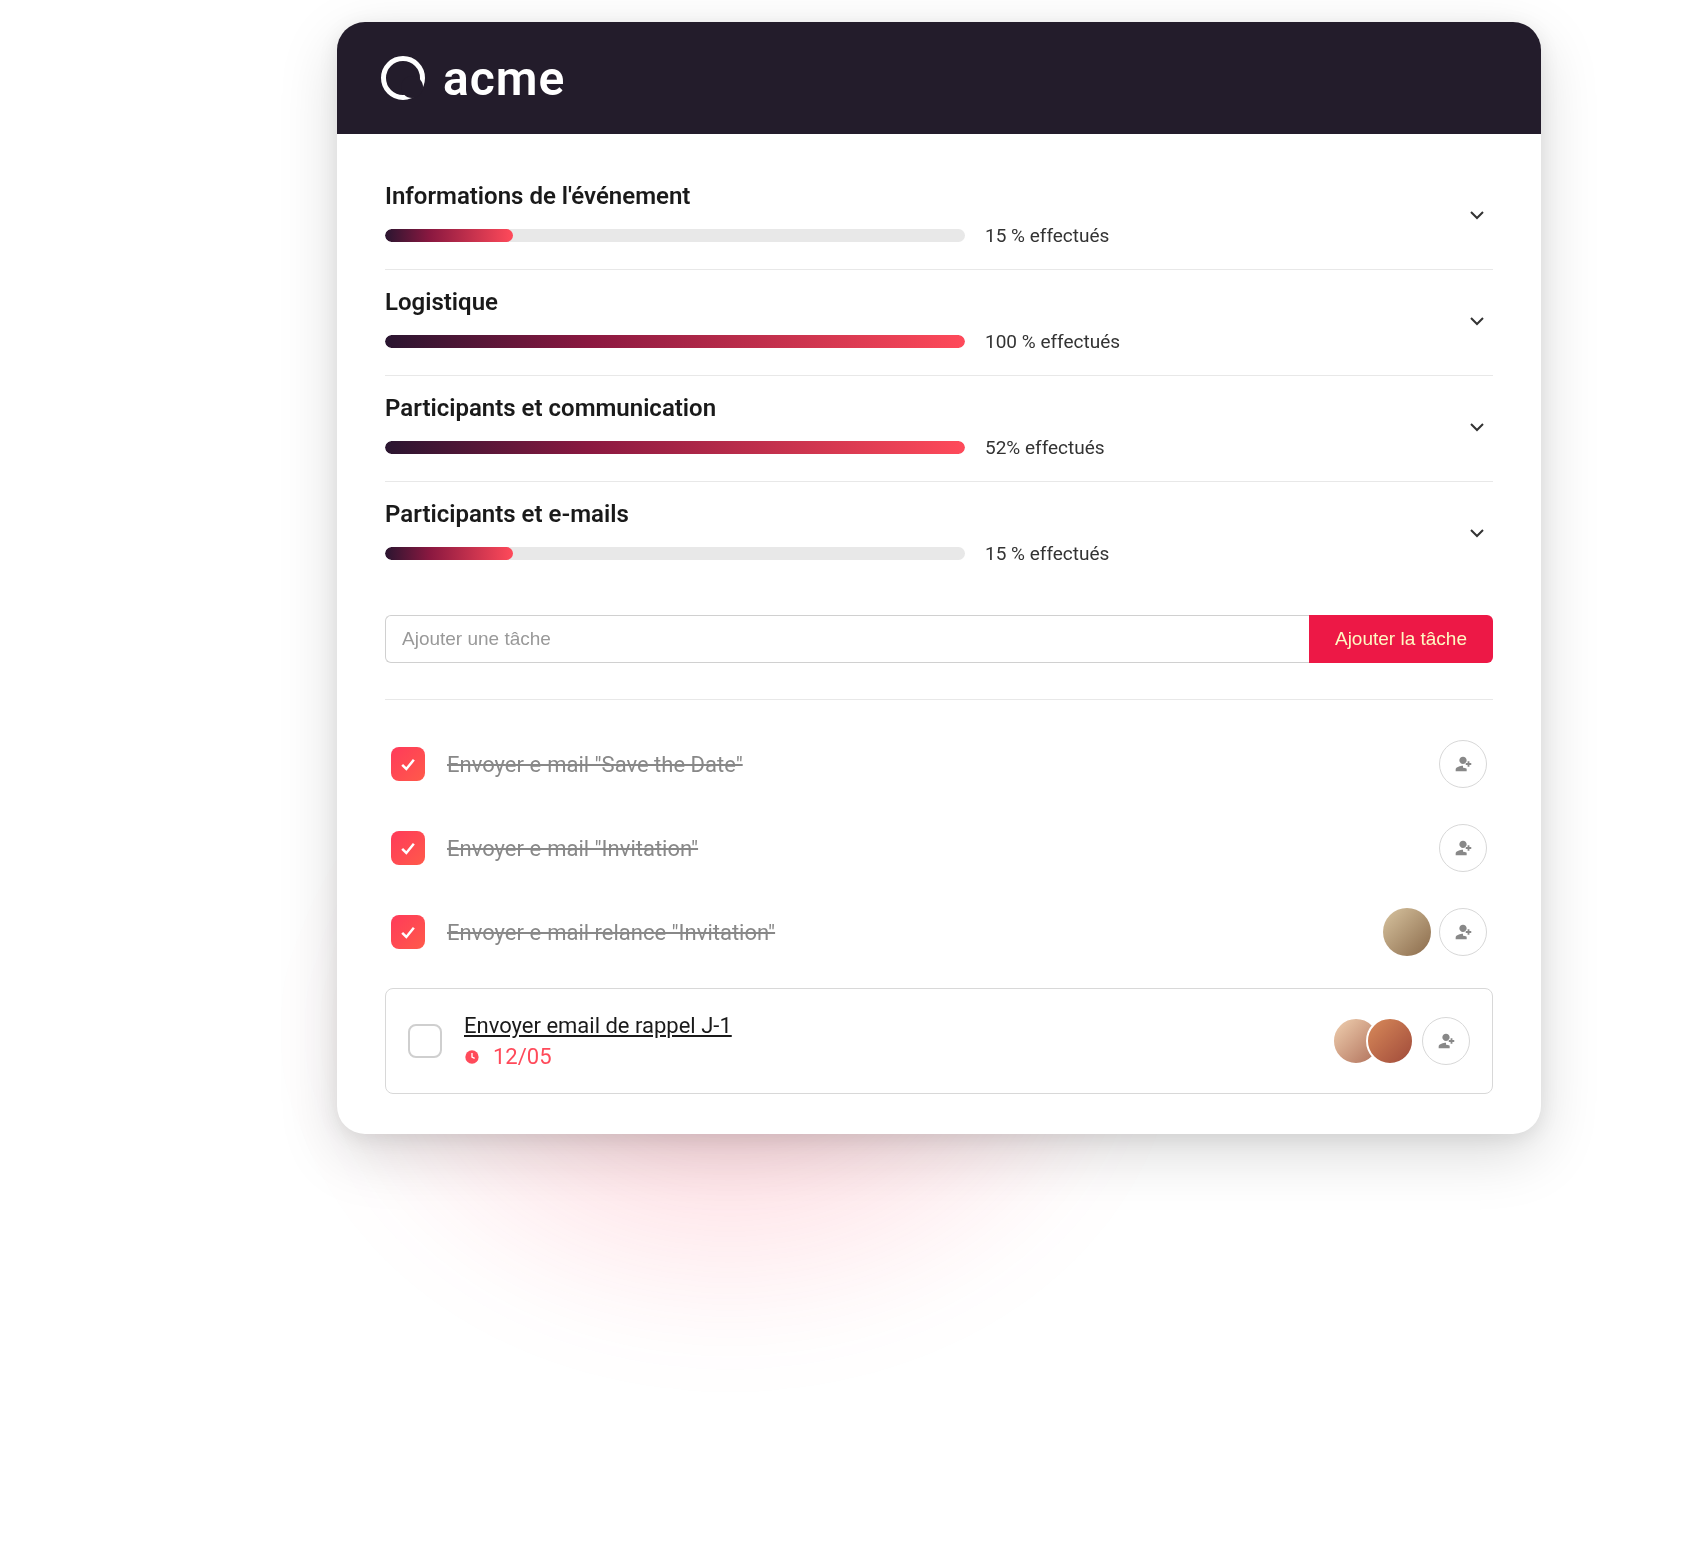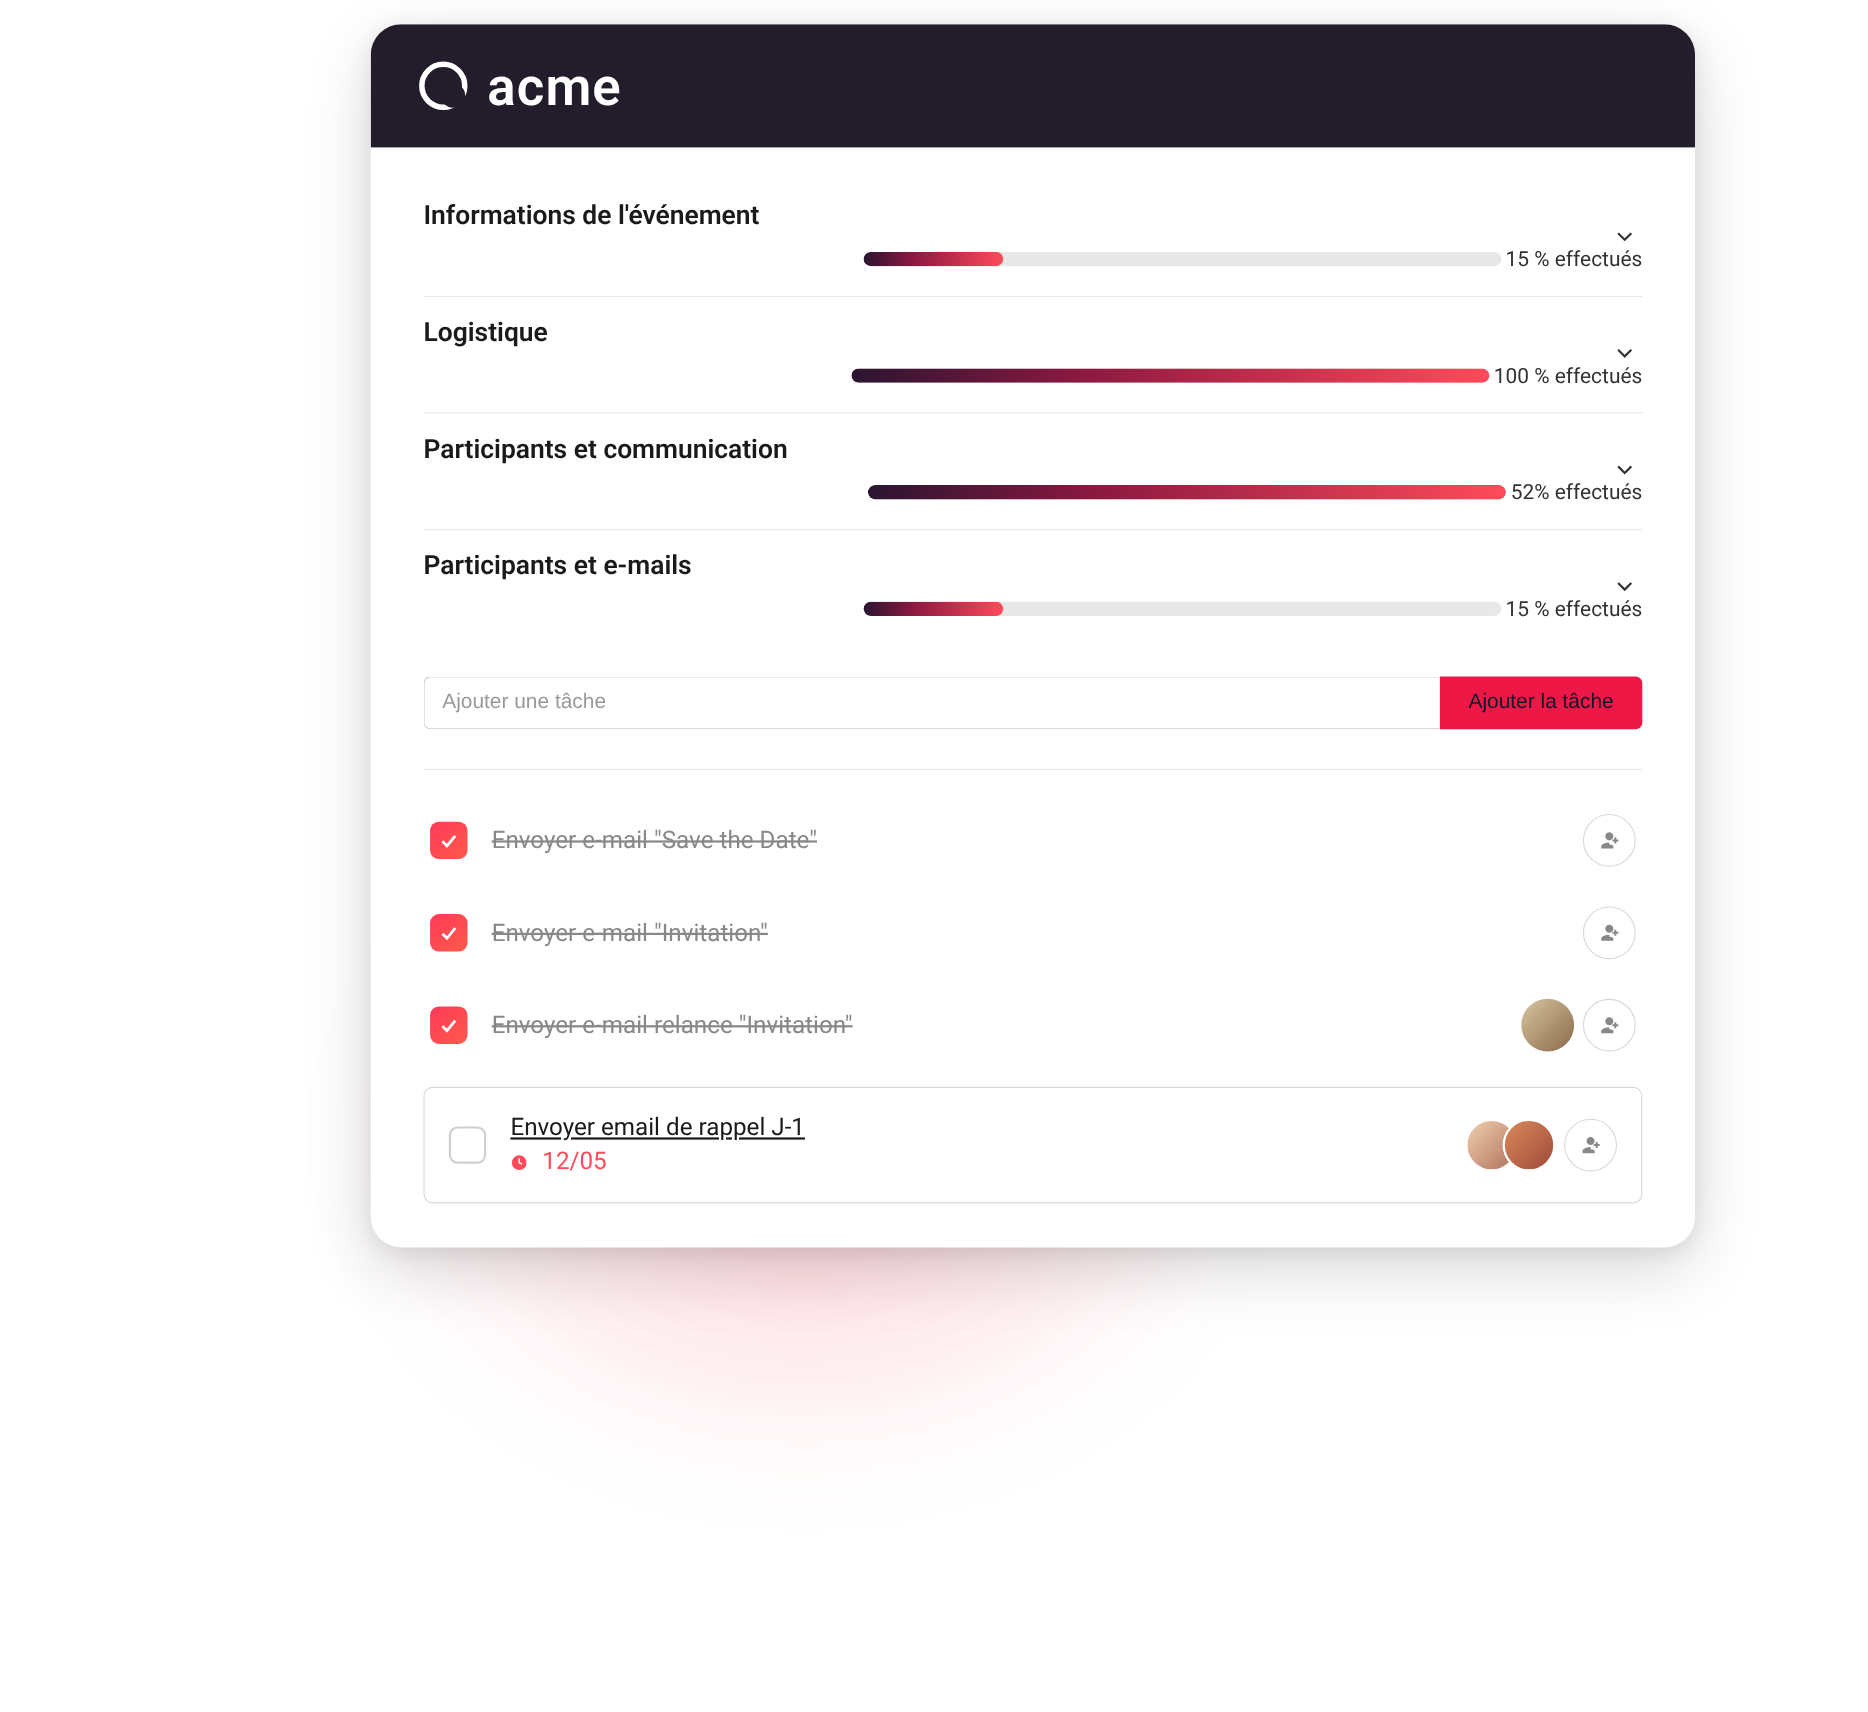--- a/index.html
+++ b/index.html
@@ -72,7 +72,7 @@
     color: #1a1a1a;
     margin-bottom: 14px;
   }
-  .progress-row { display: flex; align-items: center; gap: 4px; justify-content: flex-end; }
+  .progress-row { display: flex; align-items: center; gap: 20px; }
   .progress-bar {
     flex: 0 0 580px;
     height: 13px;

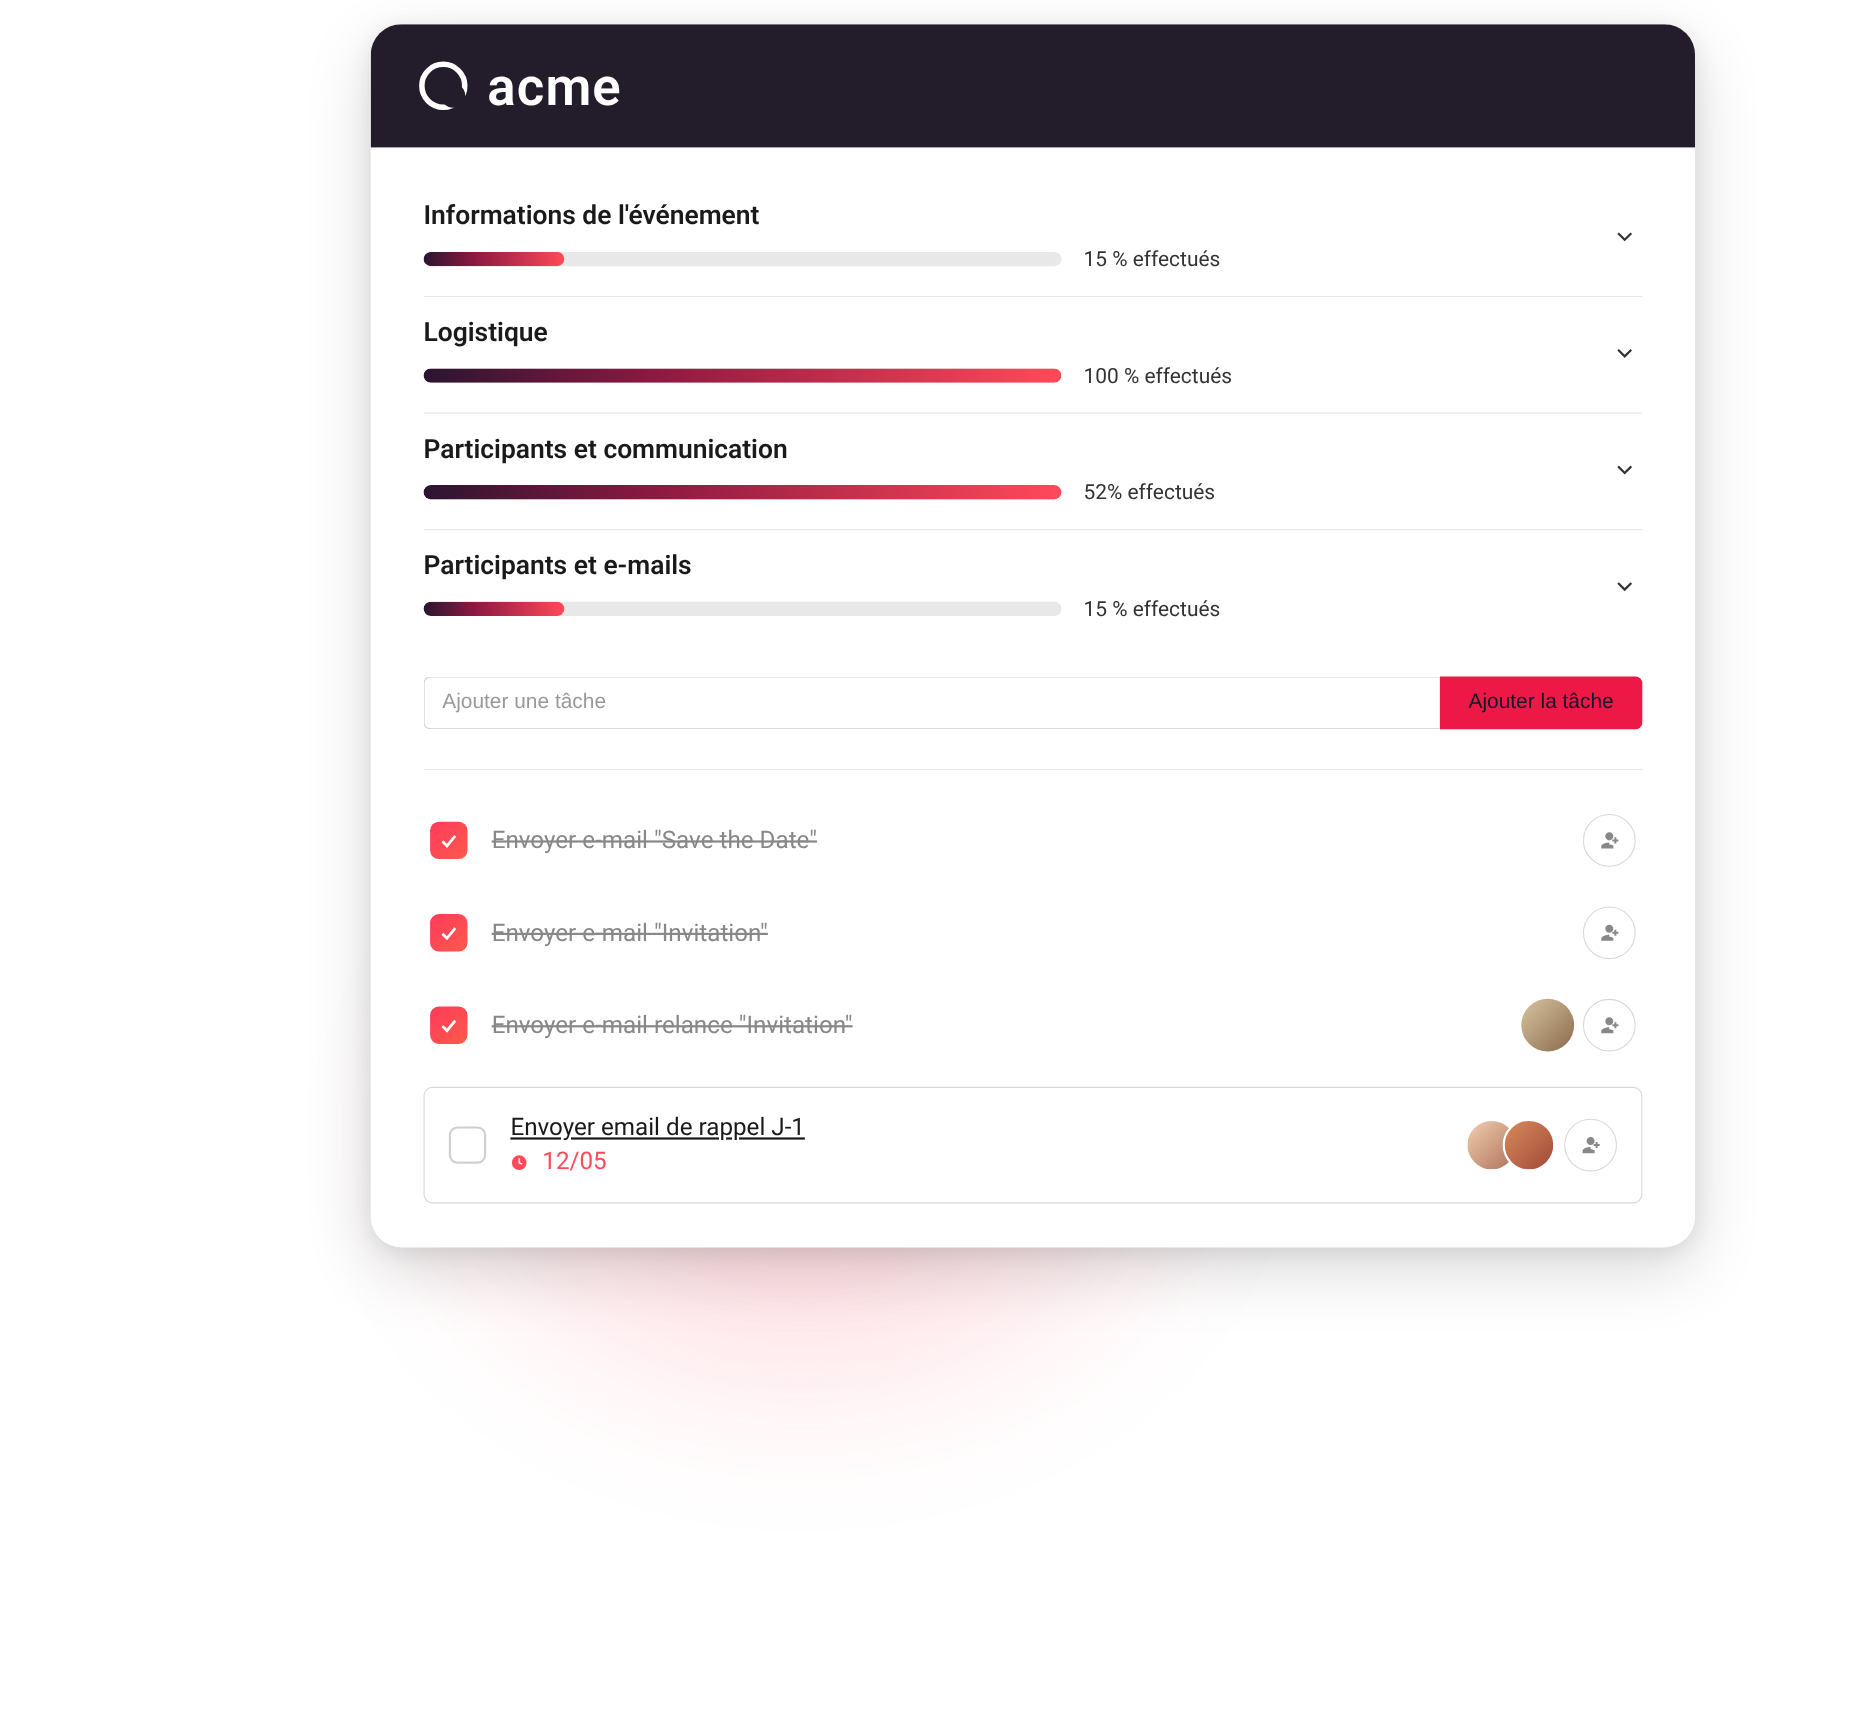--- a/index.html
+++ b/index.html
@@ -118,7 +118,7 @@
   .add-task-input::placeholder { color: #999; }
   .add-task-btn {
     background: #ED1846;
-    color: #0f172a;
+    color: #fef9c3;
     border: none;
     border-radius: 0 6px 6px 0;
     padding: 0 26px;

